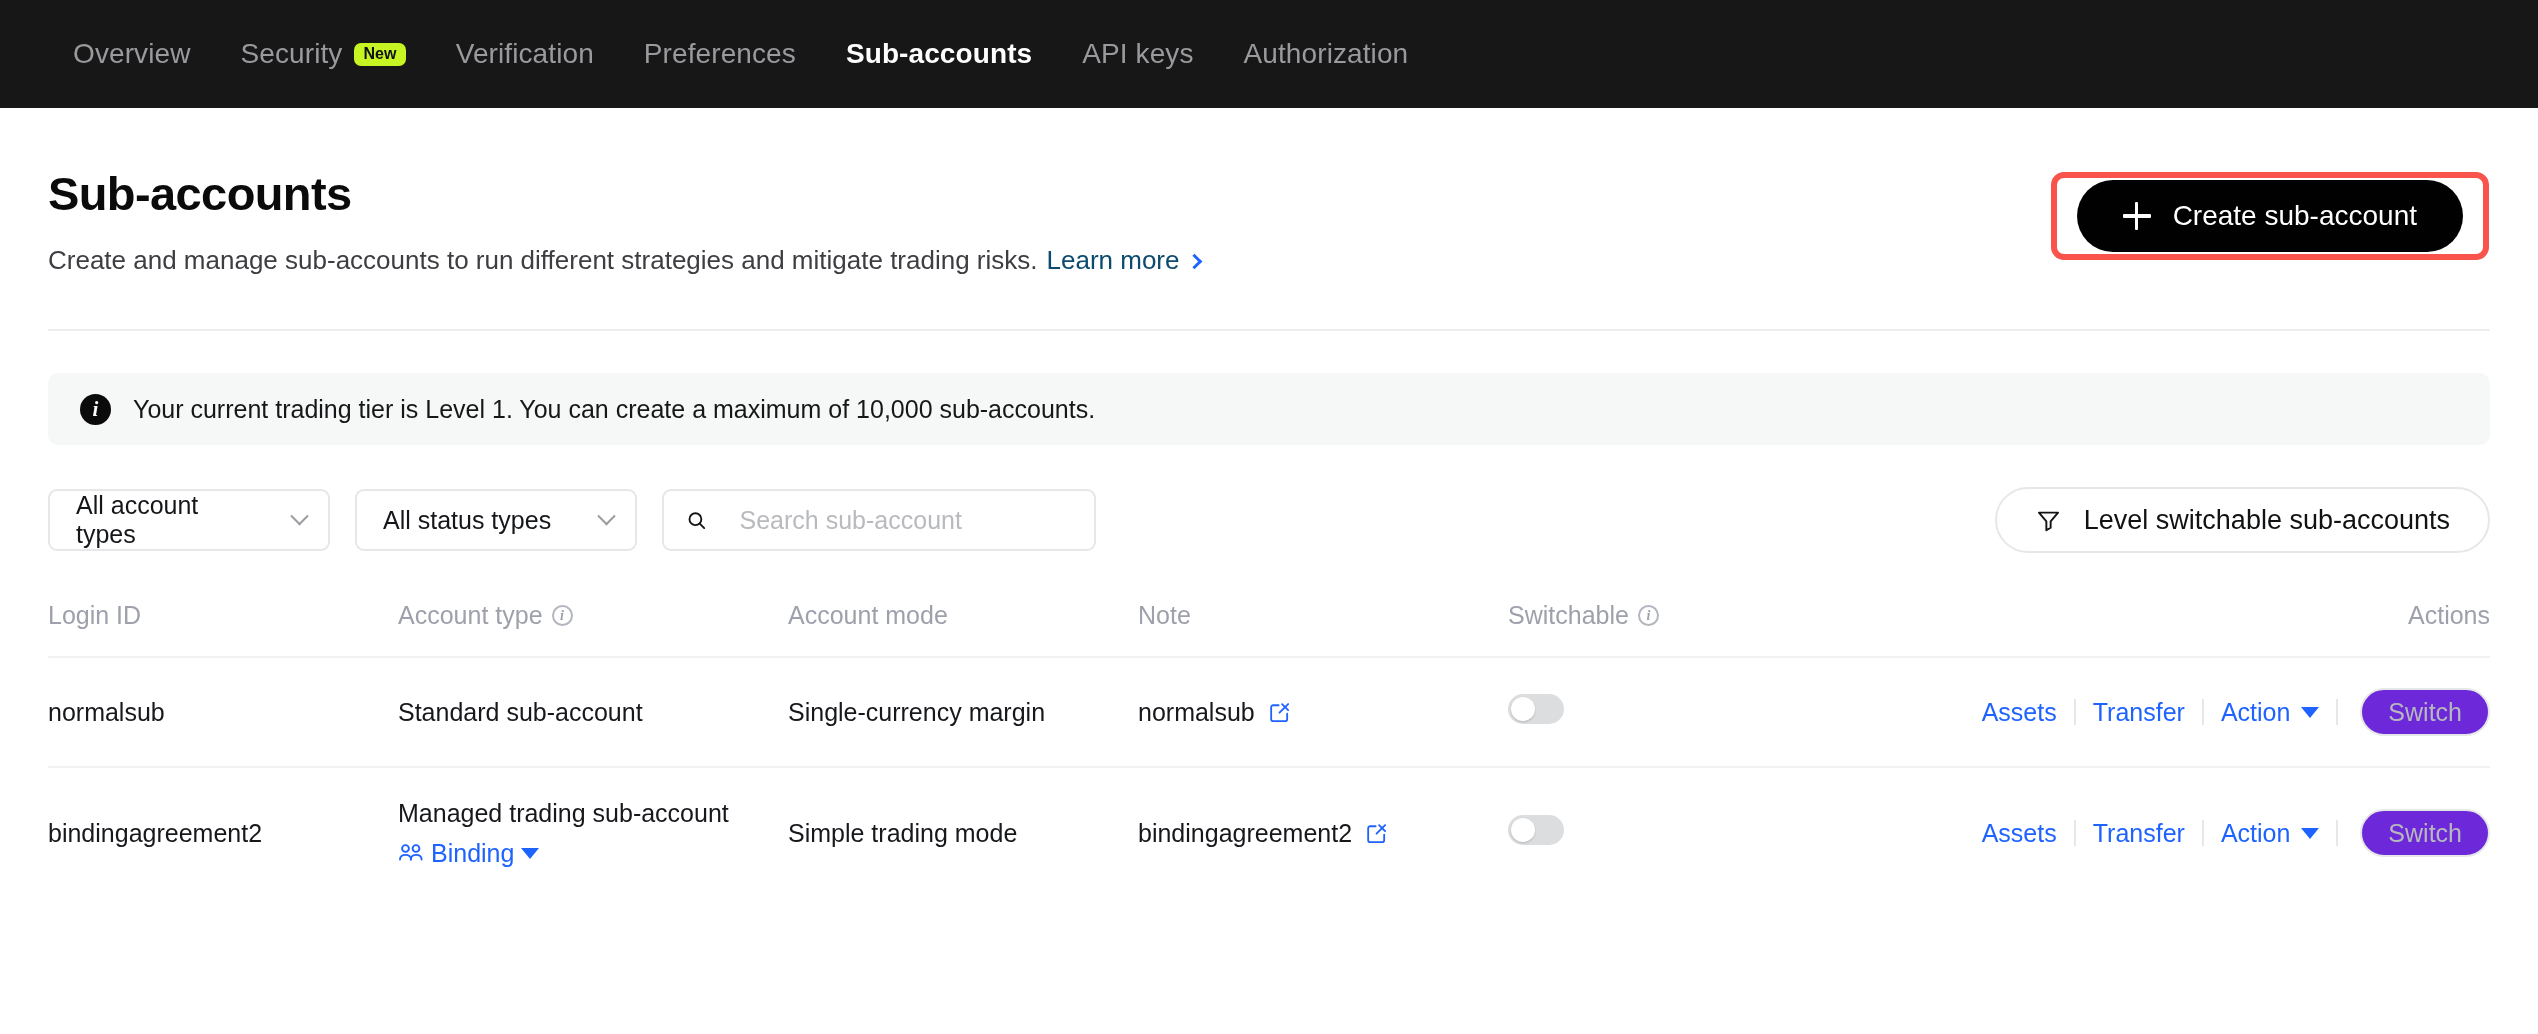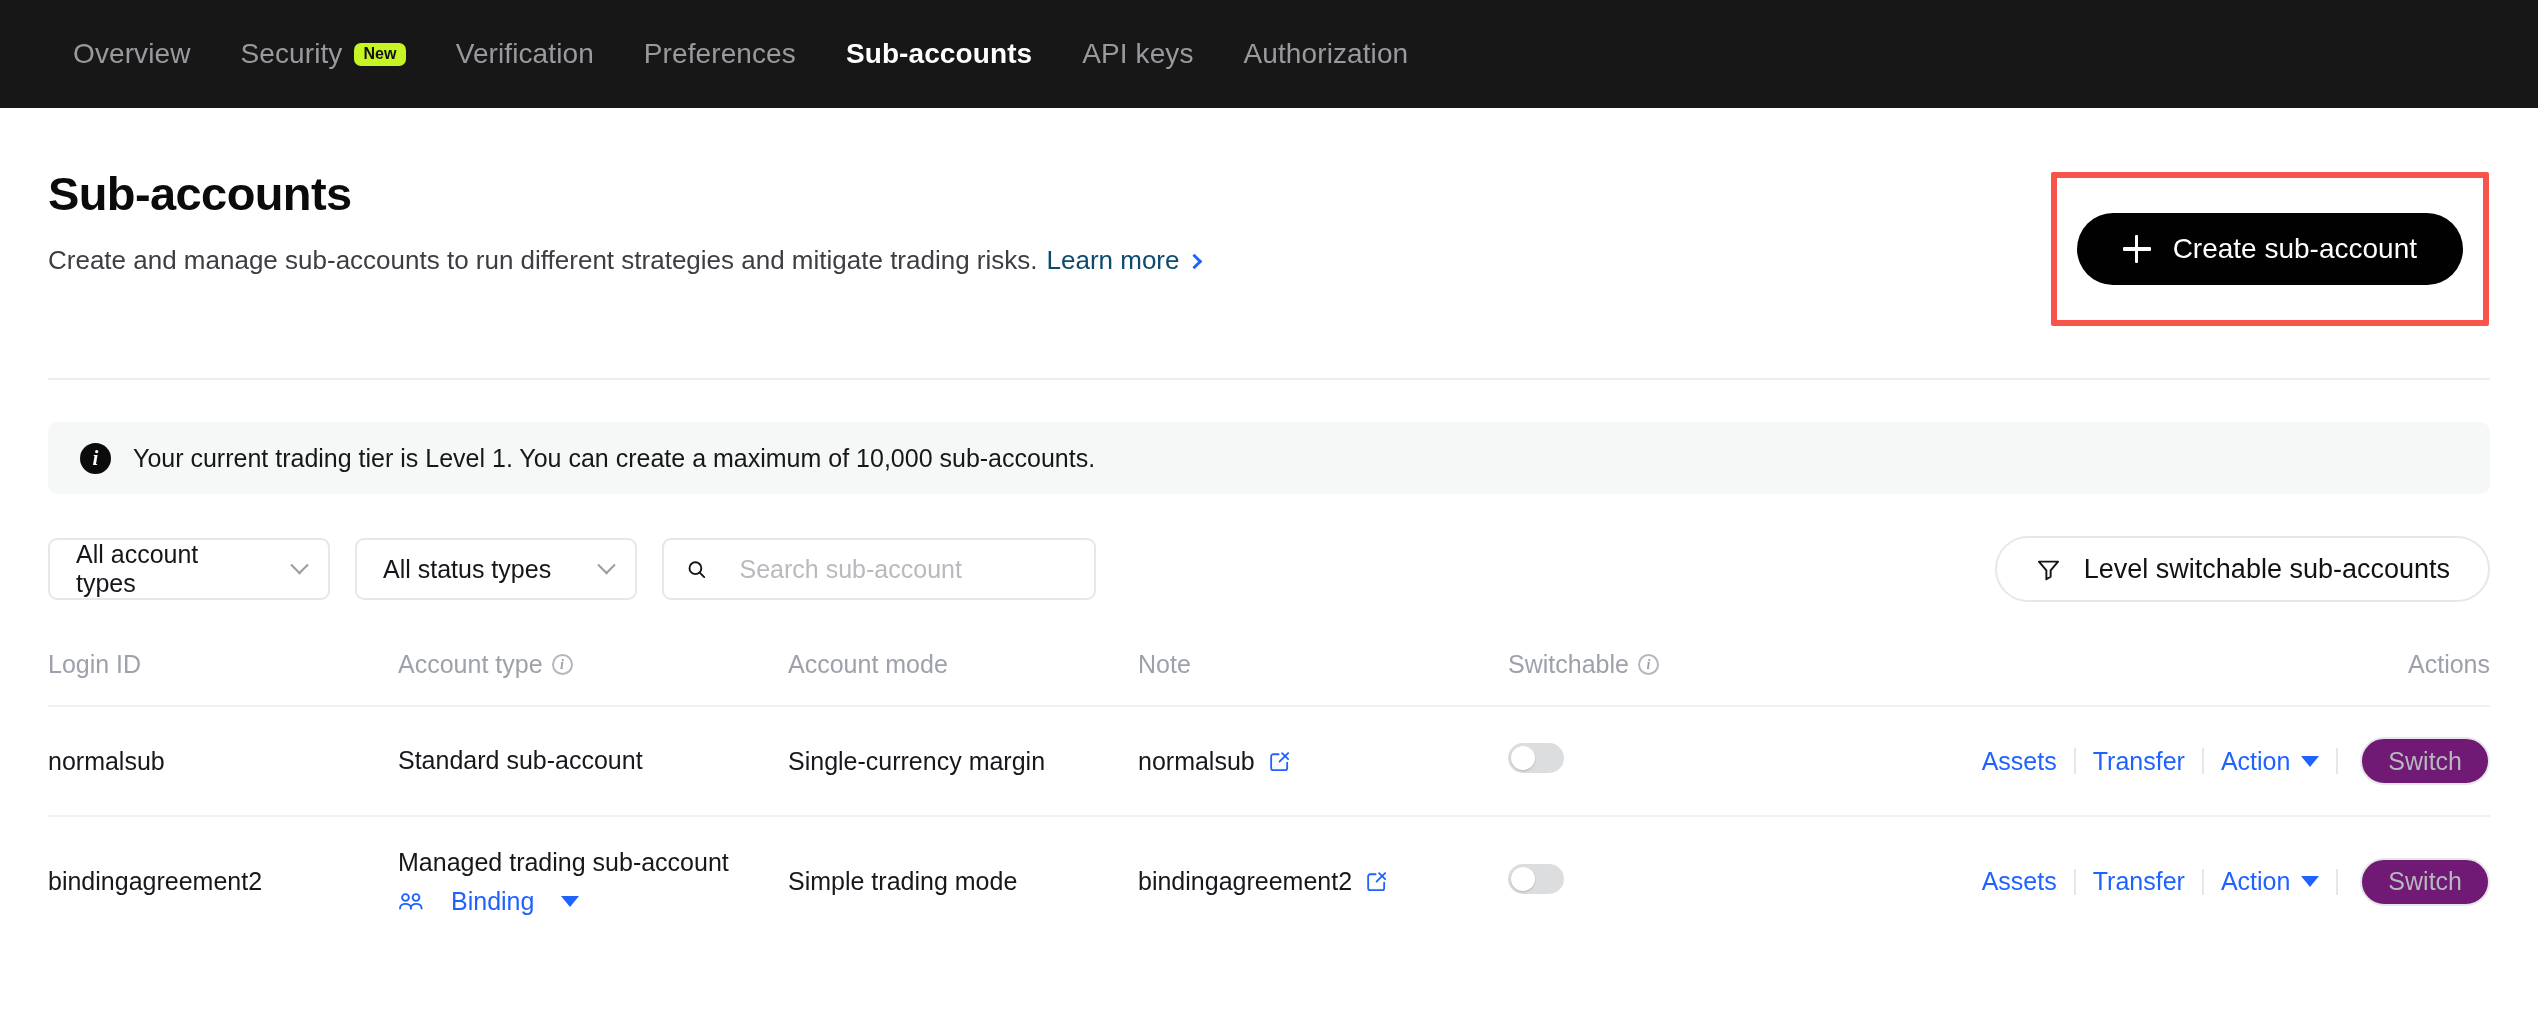--- a/index.html
+++ b/index.html
@@ -88,8 +88,8 @@
   
   .cta-wrap {
     border: 6px solid #f9544b;
-    border-radius: 2px;
-    padding: 35px 20px;
+    border-radius: 13px;
+    padding: 2px 20px;
     margin-top: 4px;
     margin-right: 1px;
   }

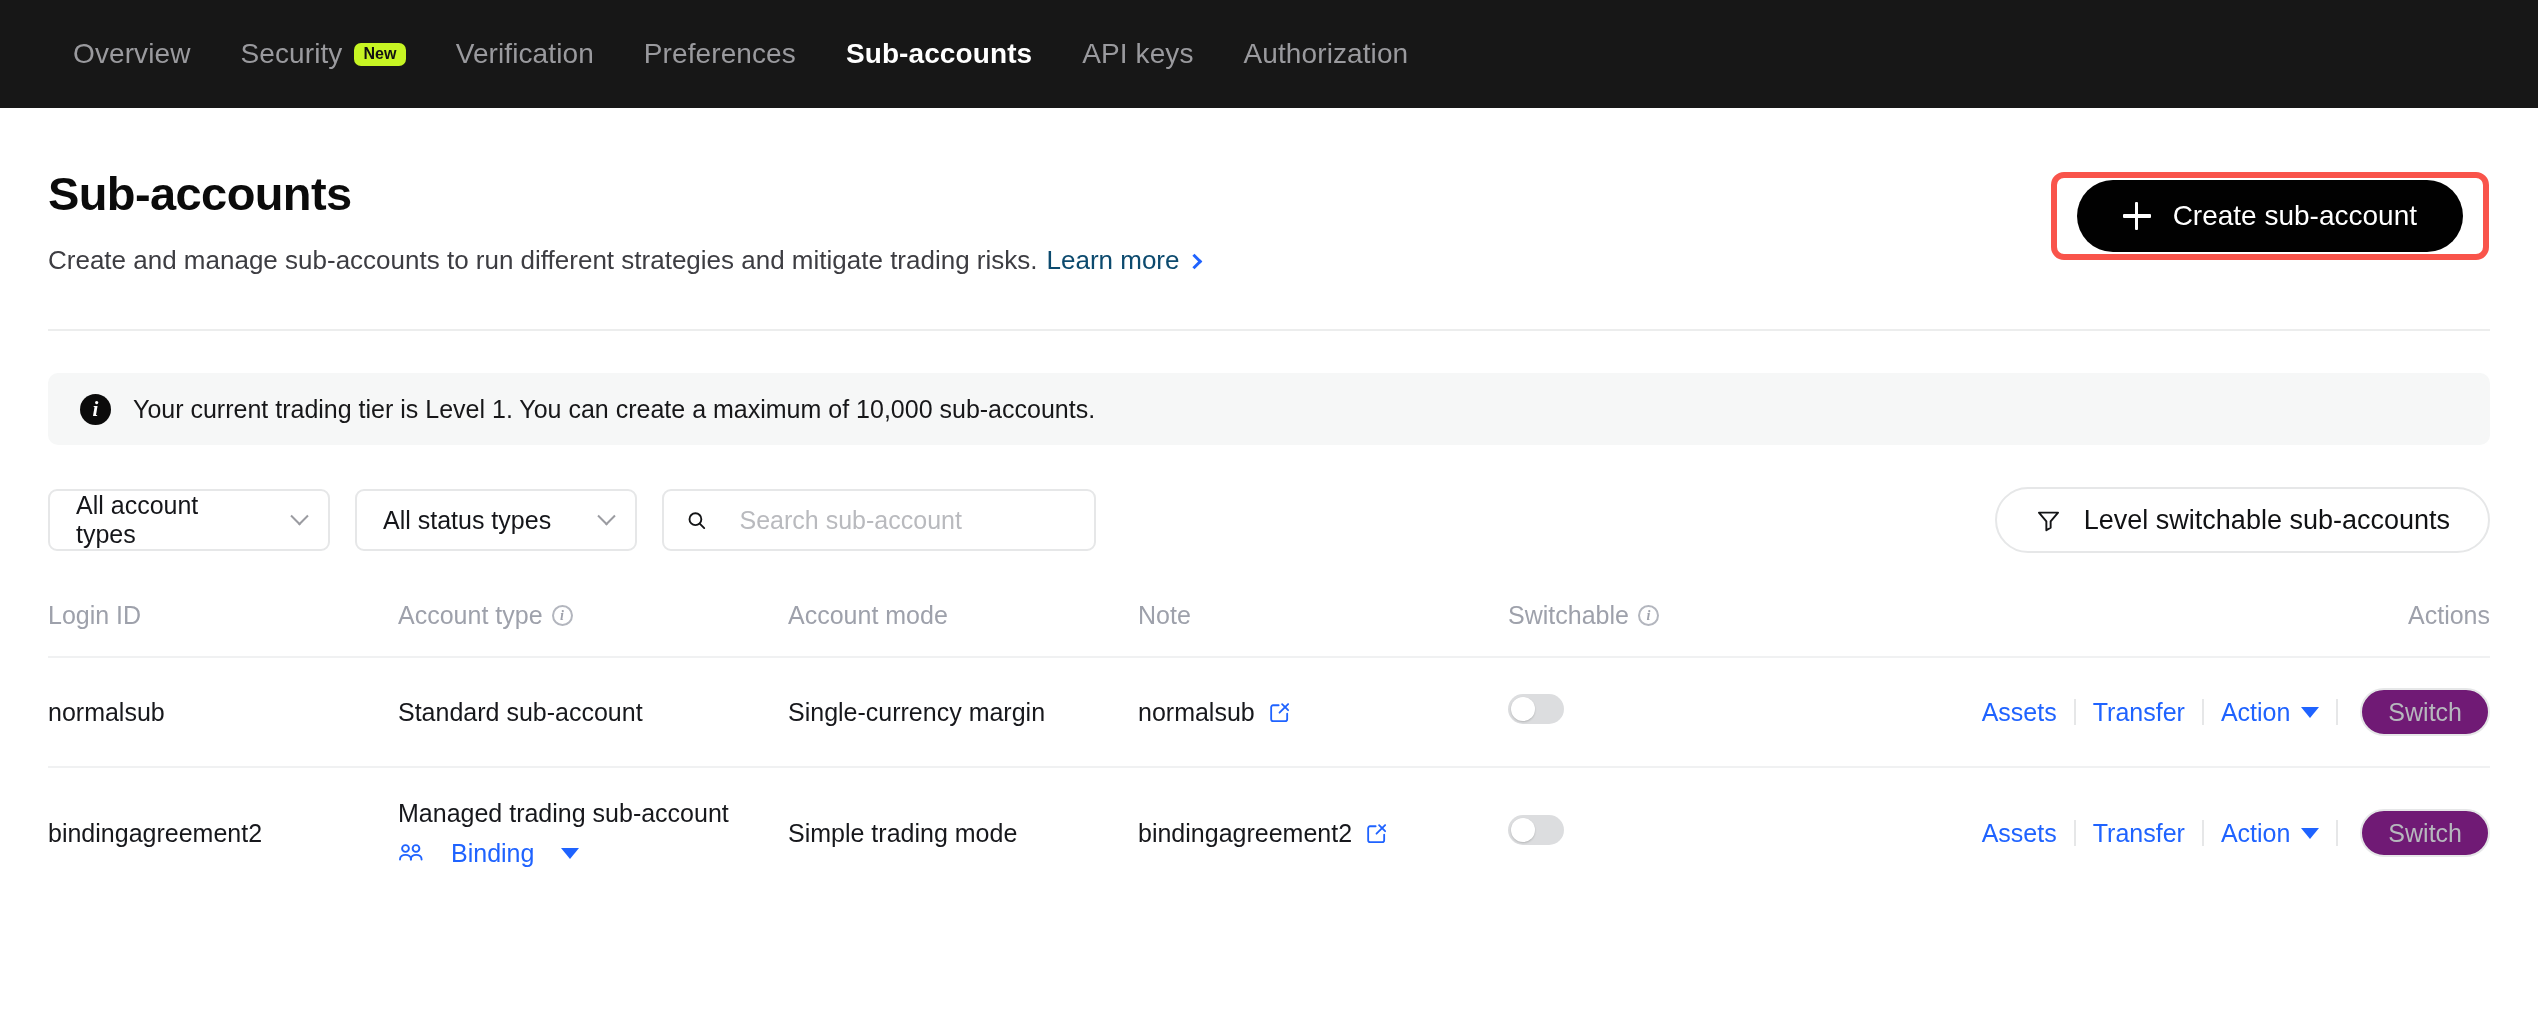--- a/index.html
+++ b/index.html
@@ -295,7 +295,7 @@
     margin-left: 22px;
     border: 2px solid #e6e7e8;
     border-radius: 999px;
-    background: #701a75;
+    background: #6d28d9;
     color: #b6b8bd;
     font-size: 25px;
     font-family: inherit;

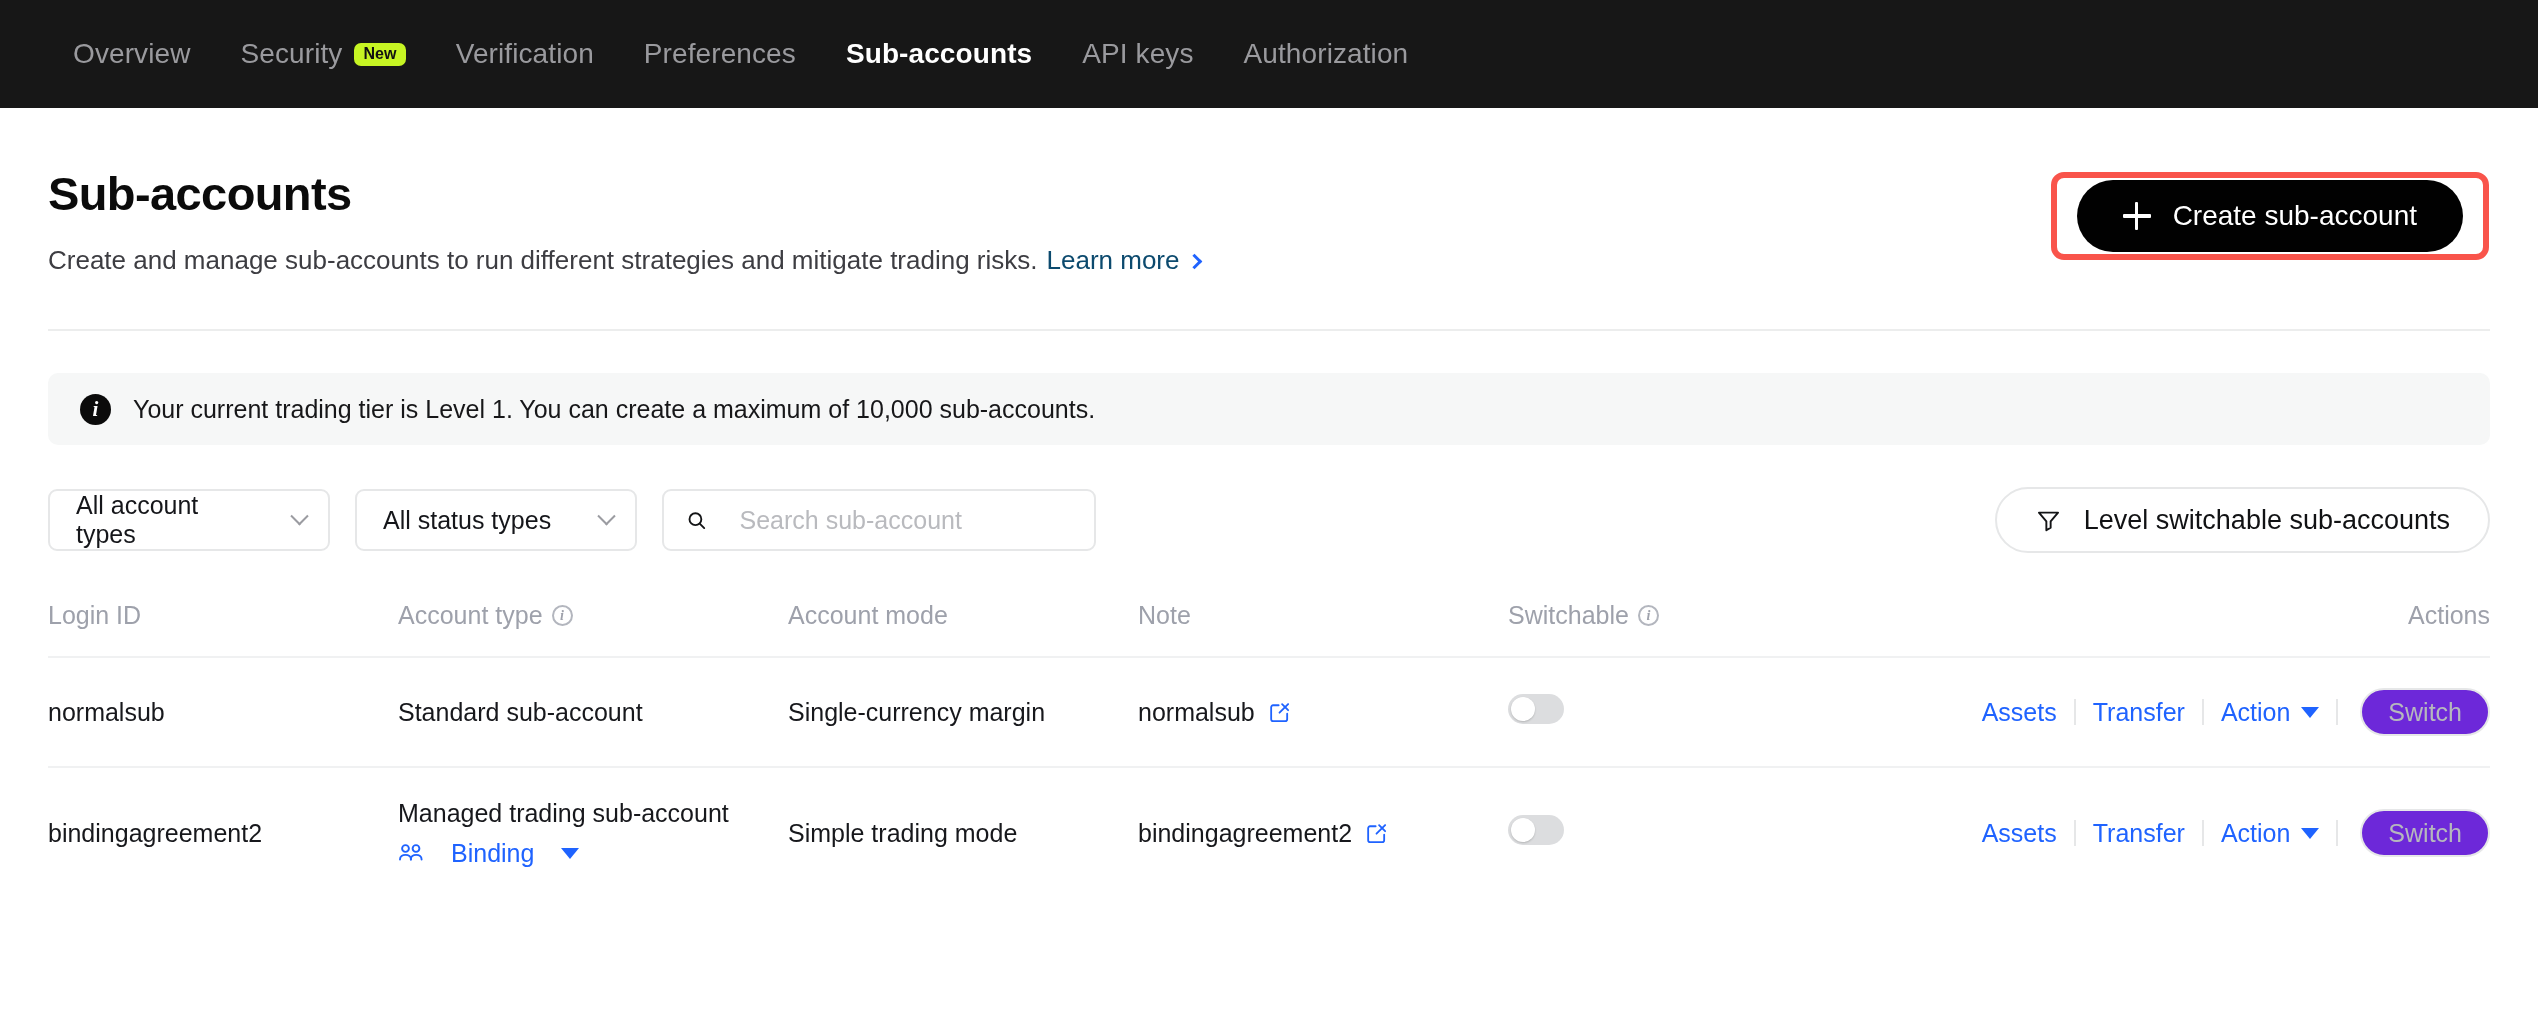--- a/index.html
+++ b/index.html
@@ -255,7 +255,7 @@
 
   .type-cell .type-main { line-height: 1.25; }
   .binding-row {
-    display: flex; align-items: center; gap: 27px;
+    display: flex; align-items: center; gap: 7px;
     margin-top: 9px; color: #1f63ff; font-size: 25px; cursor: pointer;
   }
   .caret-down-sm {

